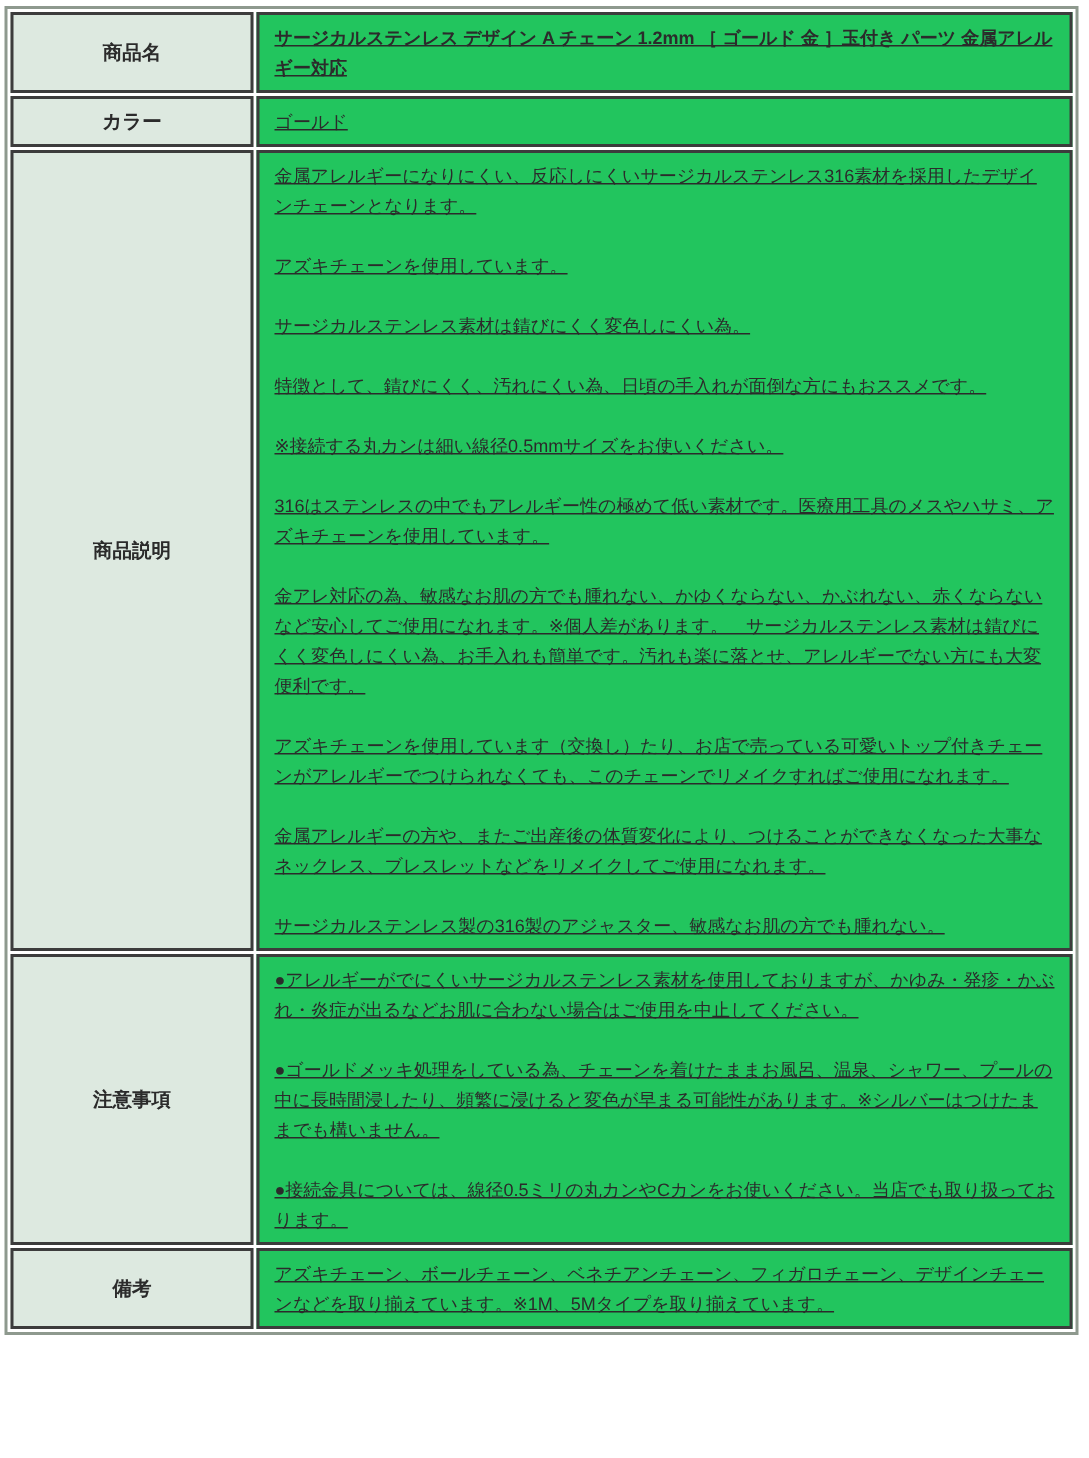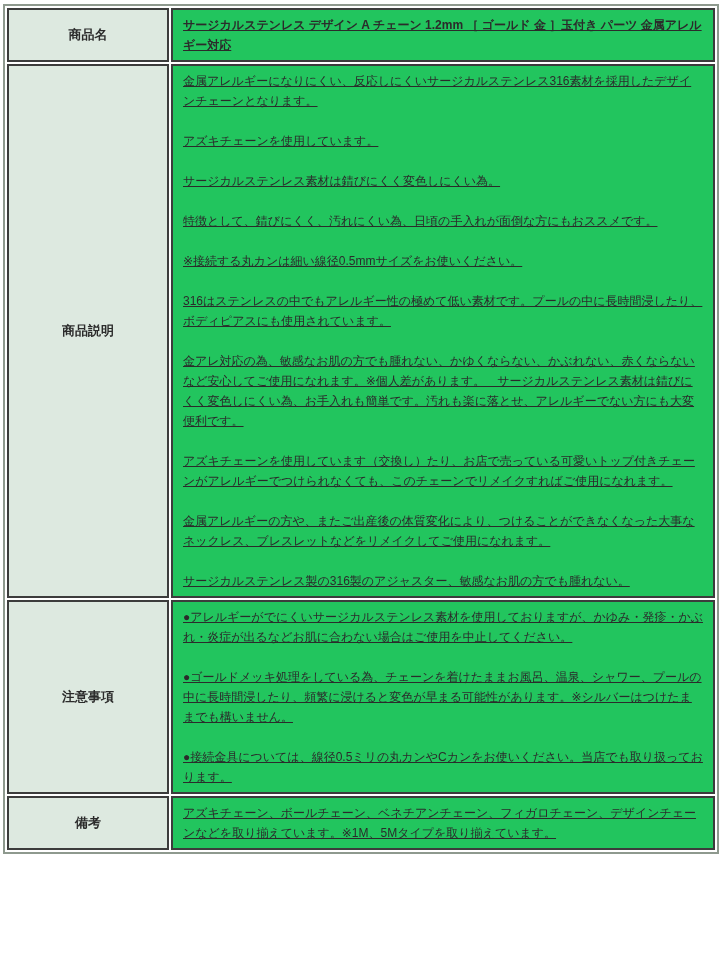--- a/index.html
+++ b/index.html
@@ -70,6 +70,14 @@
       </tr>
       <tr>
         <th class="row-header">
+          <span>カラー</span>
+        </th>
+        <td class="row-value">
+          <p>ゴールド</p>
+        </td>
+      </tr>
+      <tr>
+        <th class="row-header">
           <span>商品説明</span>
         </th>
         <td class="row-value">

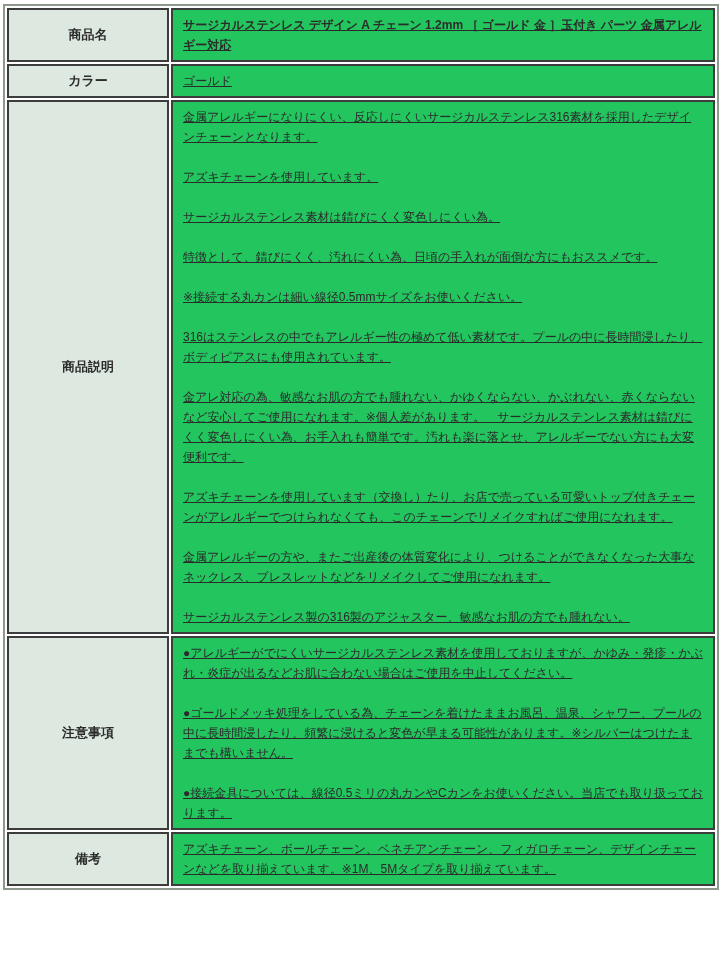--- a/index.html
+++ b/index.html
@@ -86,7 +86,7 @@
           <p>サージカルステンレス素材は錆びにくく変色しにくい為。</p>
           <p>特徴として、錆びにくく、汚れにくい為、日頃の手入れが面倒な方にもおススメです。</p>
           <p>※接続する丸カンは細い線径0.5mmサイズをお使いください。</p>
-          <p>316はステンレスの中でもアレルギー性の極めて低い素材です。プールの中に長時間浸したり、ボディピアスにも使用されています。</p>
+          <p>316はステンレスの中でもアレルギー性の極めて低い素材です。医療用工具のメスやハサミ、アズキチェーンを使用しています。</p>
           <p>金アレ対応の為、敏感なお肌の方でも腫れない、かゆくならない、かぶれない、赤くならないなど安心してご使用になれます。※個人差があります。　サージカルステンレス素材は錆びにくく変色しにくい為、お手入れも簡単です。汚れも楽に落とせ、アレルギーでない方にも大変便利です。</p>
           <p>アズキチェーンを使用しています（交換し）たり、お店で売っている可愛いトップ付きチェーンがアレルギーでつけられなくても、このチェーンでリメイクすればご使用になれます。</p>
           <p>金属アレルギーの方や、またご出産後の体質変化により、つけることができなくなった大事なネックレス、ブレスレットなどをリメイクしてご使用になれます。</p>

